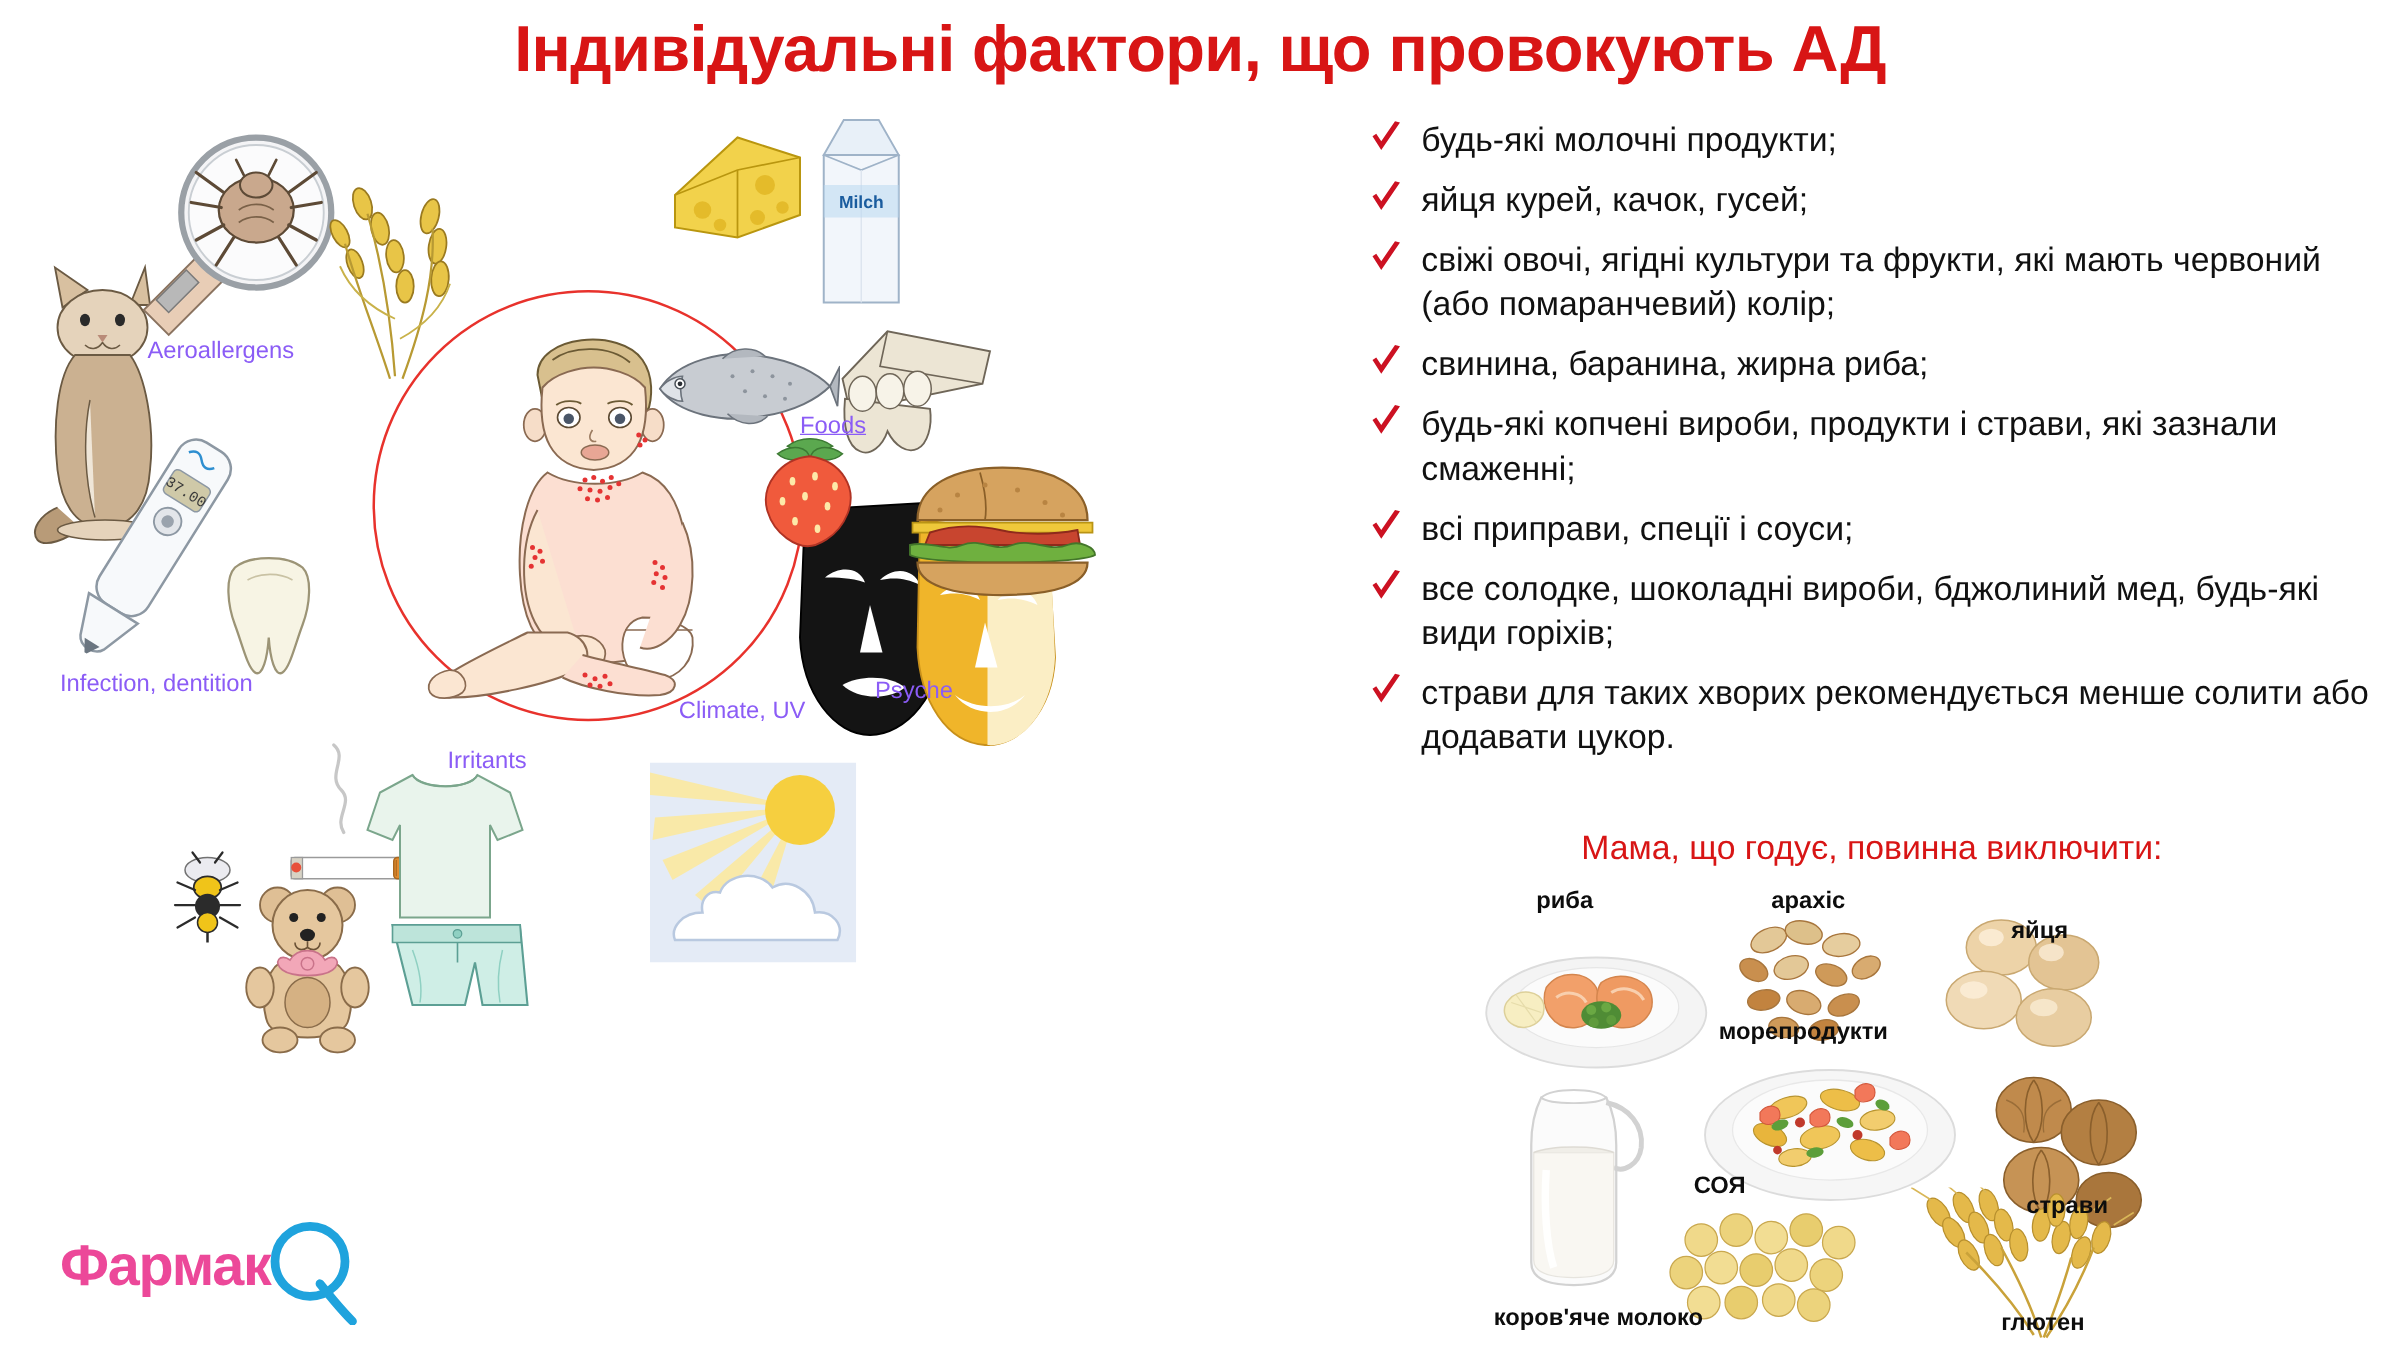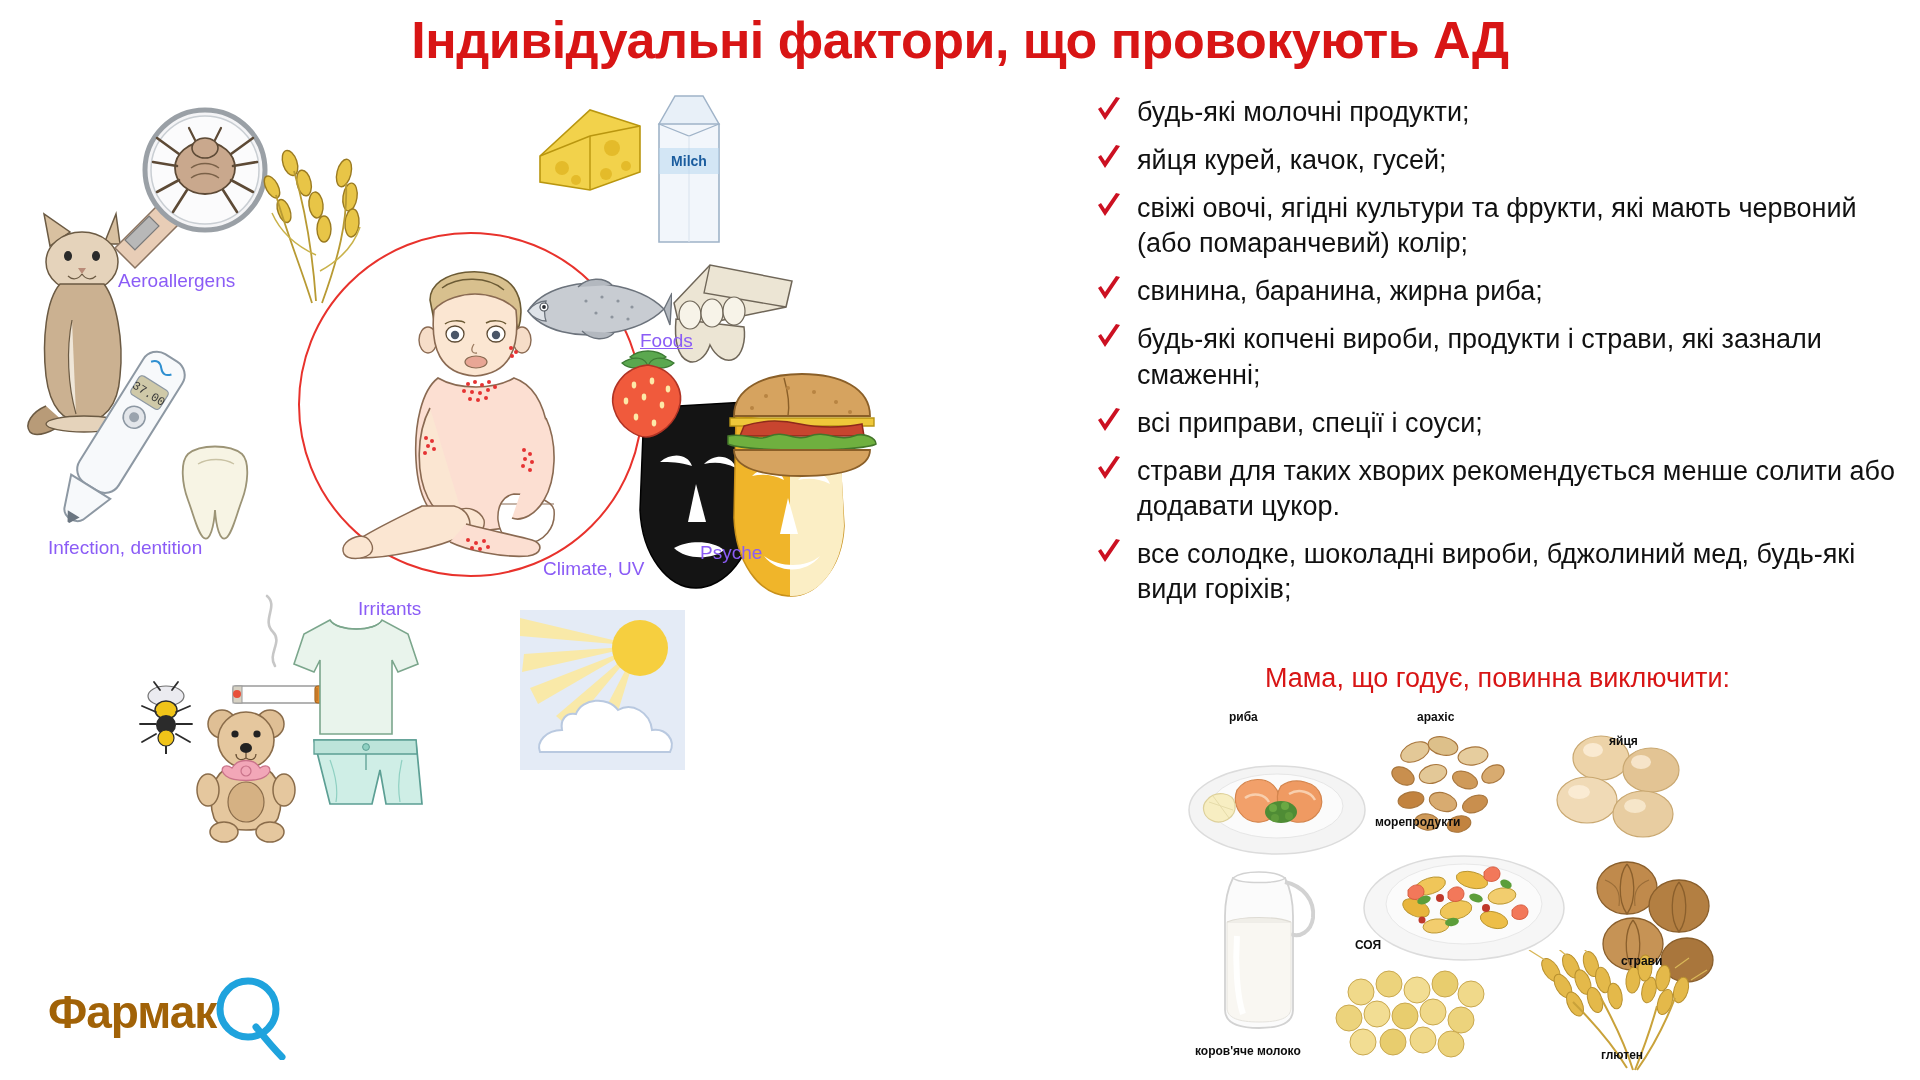--- a/index.html
+++ b/index.html
@@ -472,15 +472,15 @@
             <path d="M3 13 L10 24 L25 2 L21 1 L10 17 L6 11 Z" fill="#cc1122"></path>
           </svg>
       </span>
+      <span class="btext">все солодке, шоколадні вироби, бджолиний мед, будь-які види горіхів;</span>
+    </div>
+    <div class="bullet">
+      <span class="check">
+        <svg width="28" height="30" viewBox="0 0 28 30">
+            <path d="M3 13 L10 24 L25 2 L21 1 L10 17 L6 11 Z" fill="#cc1122"></path>
+          </svg>
+      </span>
       <span class="btext">страви для таких хворих рекомендується менше солити або додавати цукор.</span>
-    </div>
-    <div class="bullet">
-      <span class="check">
-        <svg width="28" height="30" viewBox="0 0 28 30">
-            <path d="M3 13 L10 24 L25 2 L21 1 L10 17 L6 11 Z" fill="#cc1122"></path>
-          </svg>
-      </span>
-      <span class="btext">все солодке, шоколадні вироби, бджолиний мед, будь-які види горіхів;</span>
     </div>
   </div>
 

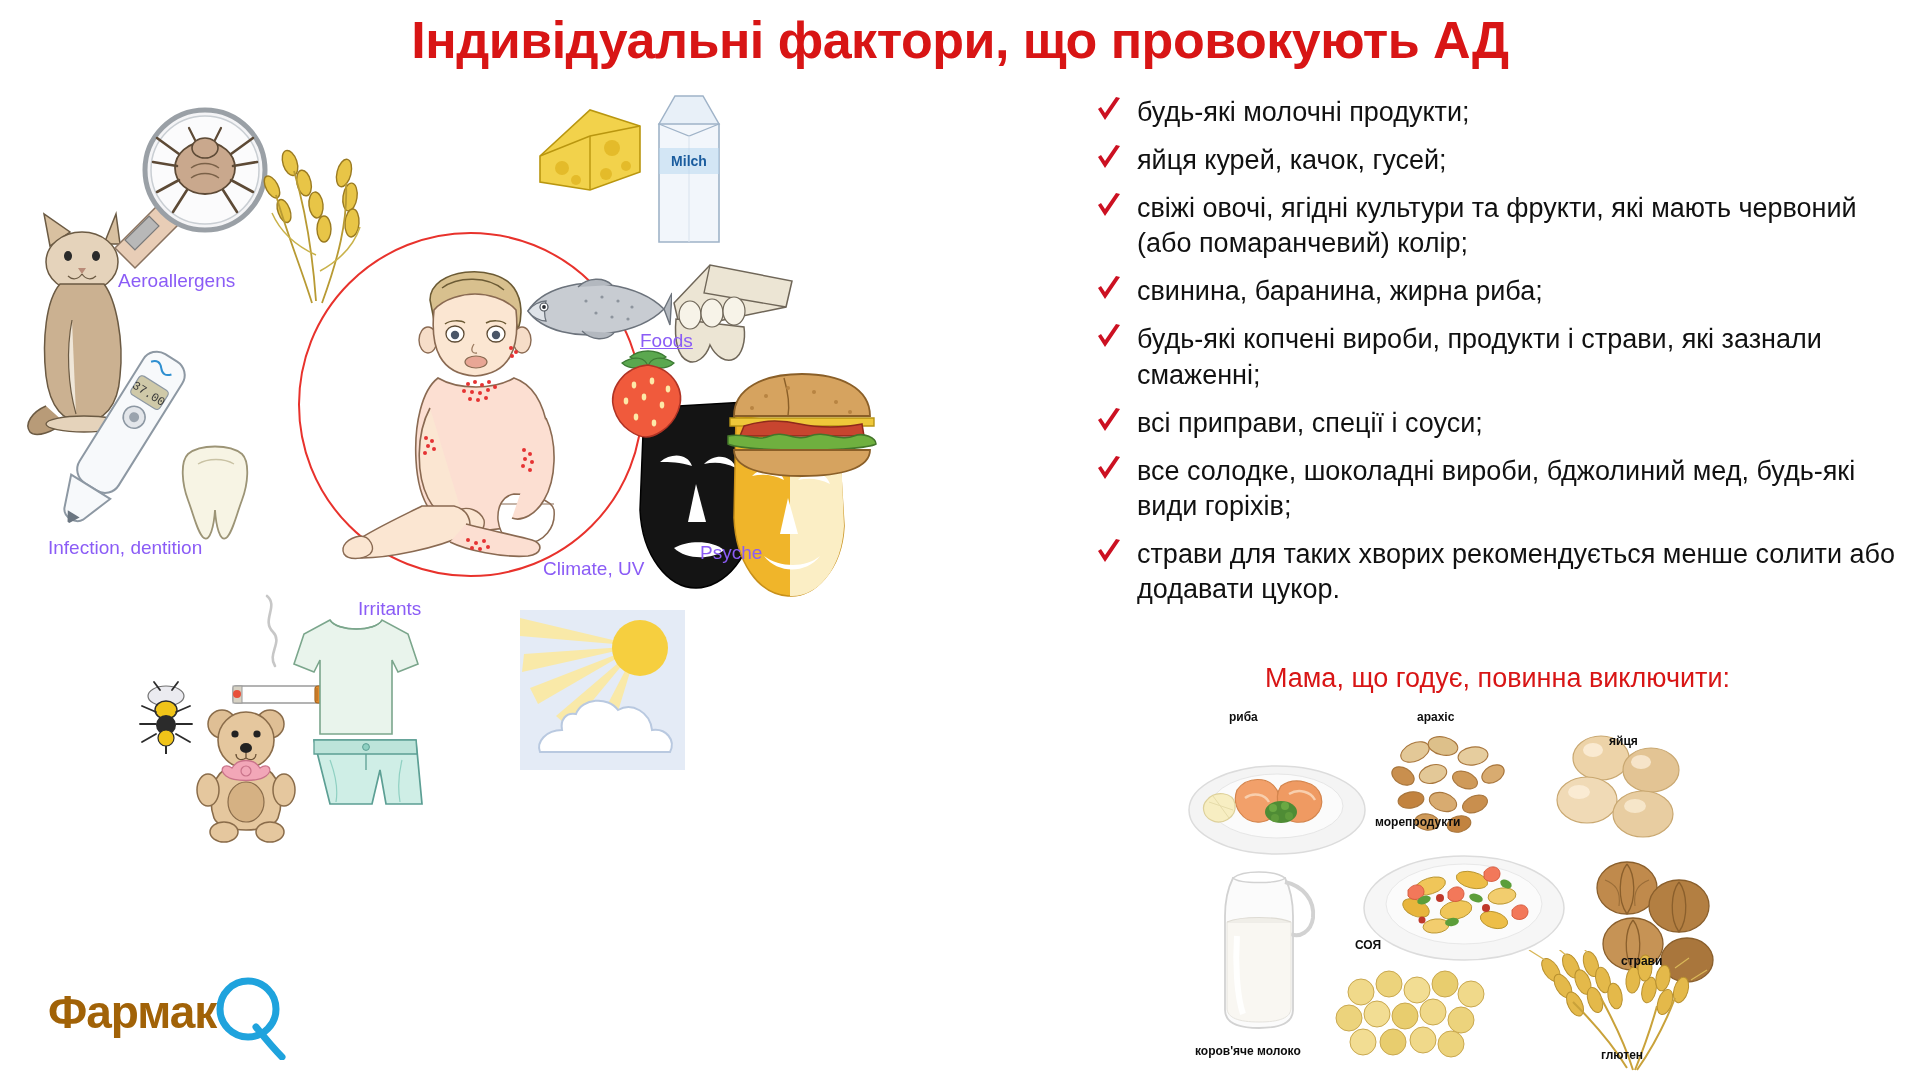--- a/index.html
+++ b/index.html
@@ -53,7 +53,7 @@
   }
   .photo-panel { position: absolute; left: 1185px; top: 710px; width: 585px; height: 360px; }
   .plabel {
-    position: absolute; font-size: 12px; font-weight: bold; color: #0d0d0d;
+    position: absolute; font-size: 19px; font-weight: bold; color: #0d0d0d;
     font-family: "Liberation Sans", sans-serif; white-space: nowrap;
   }
 

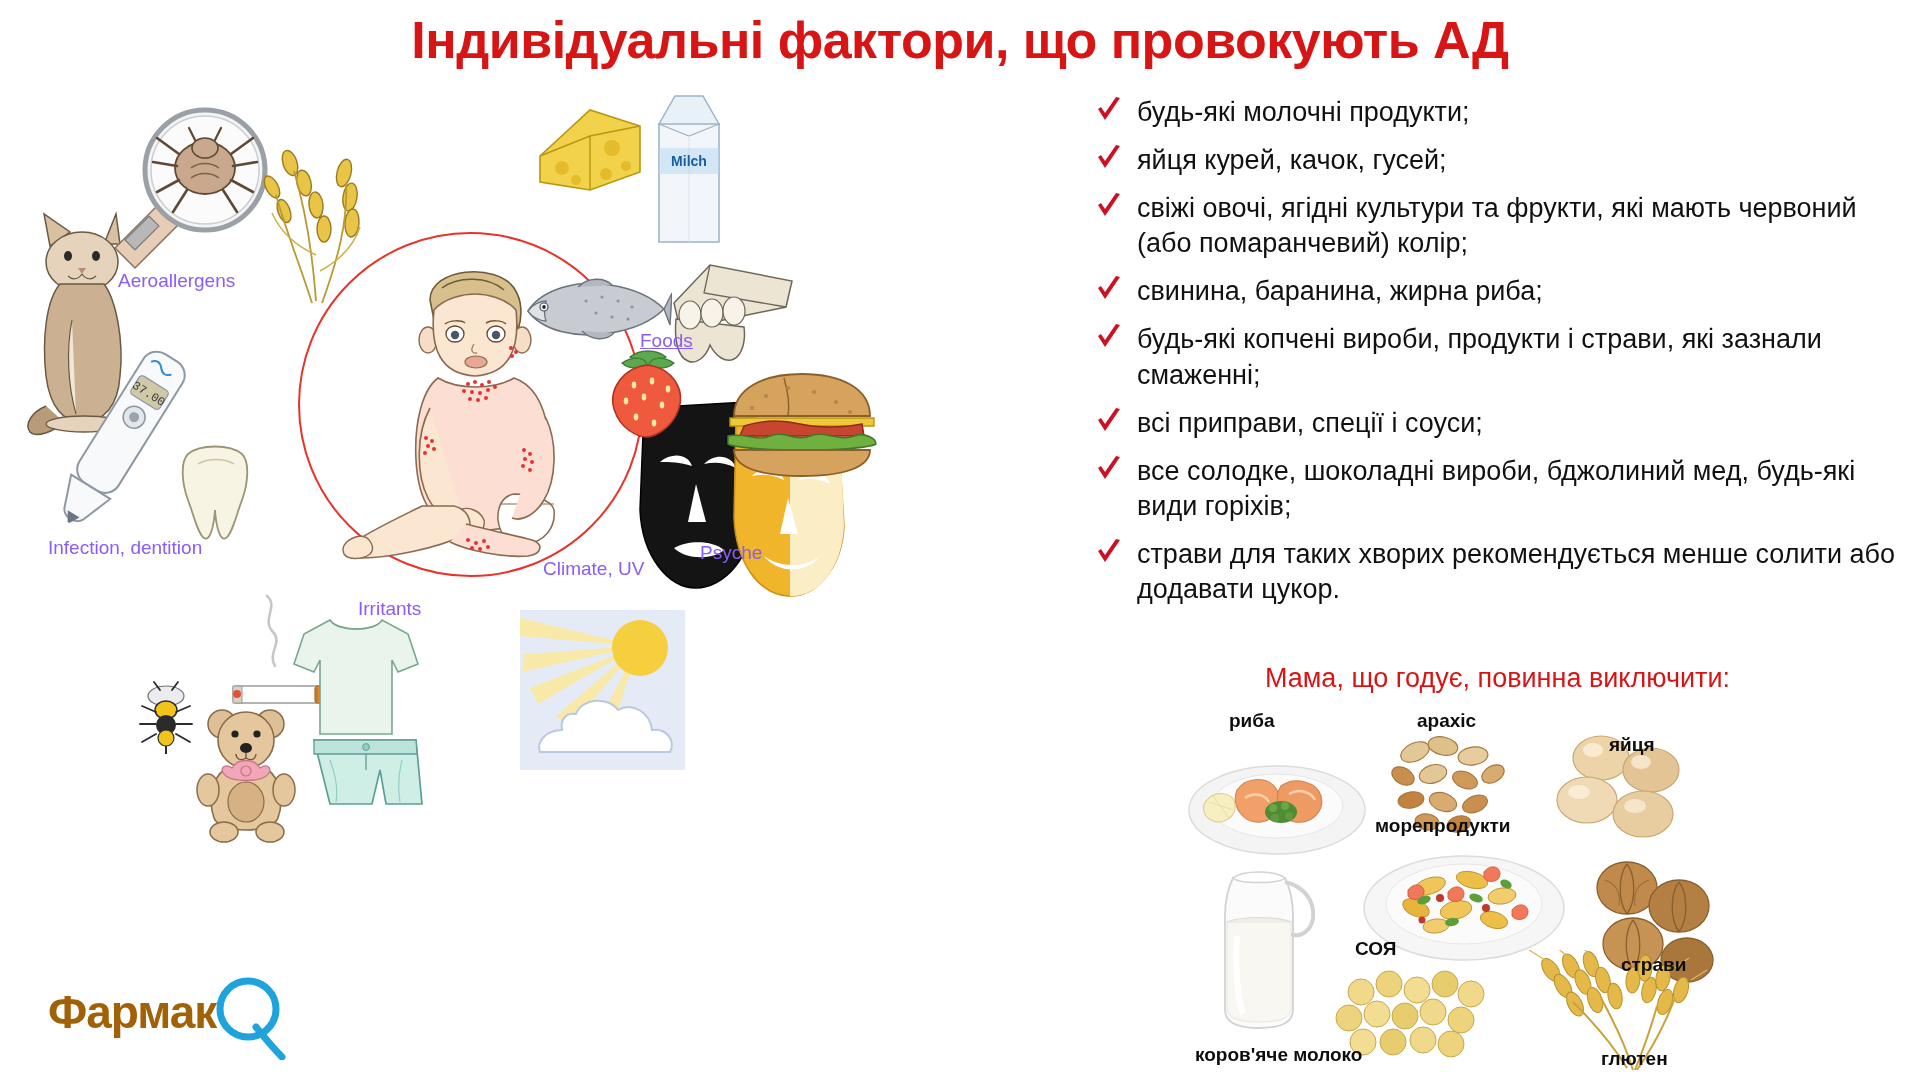--- a/index.html
+++ b/index.html
@@ -61,7 +61,7 @@
   .logo { position: absolute; left: 48px; top: 975px; width: 250px; height: 85px; }
   .logo-text {
     position: absolute; left: 0; top: 10px;
-    font-size: 46px; font-weight: bold; color: #a16207;
+    font-size: 46px; font-weight: bold; color: #ec4899;
     font-family: "Liberation Sans", sans-serif; letter-spacing: -1px;
   }
 </style>

